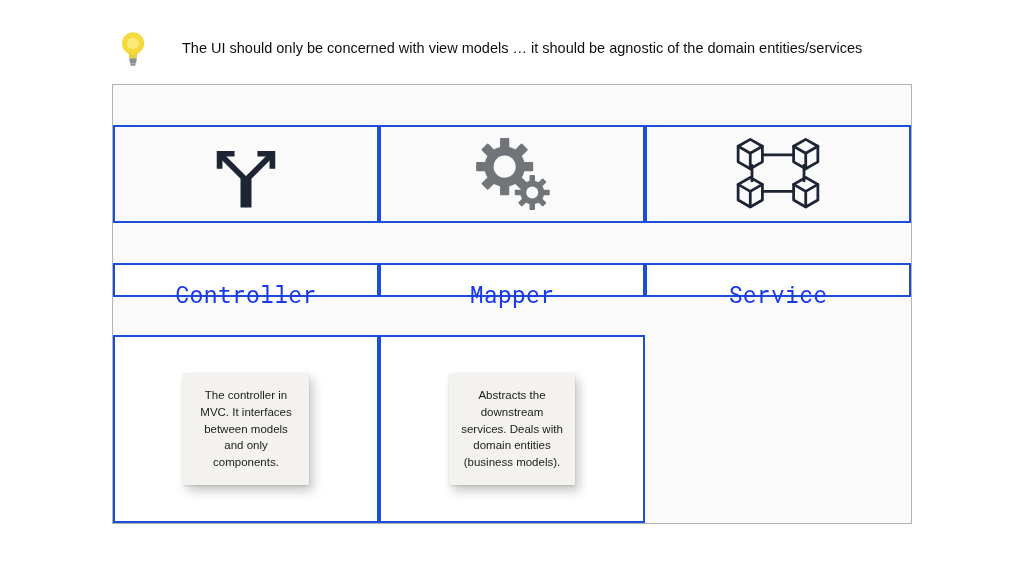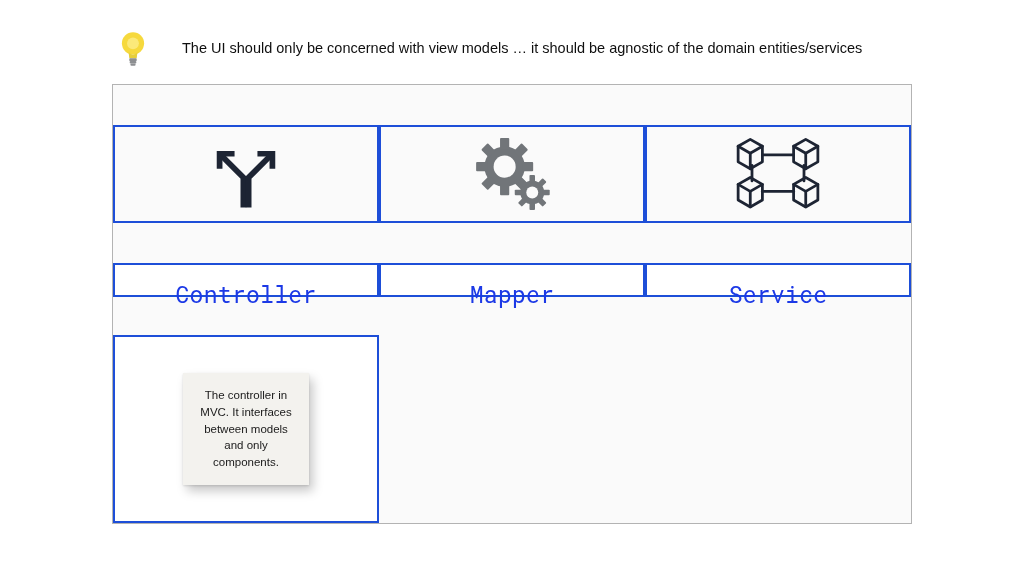--- a/index.html
+++ b/index.html
@@ -193,6 +193,9 @@
   <div class="cell desc-cell">
     <div class="sticky">The controller in MVC. It interfaces between models and only components.</div>
   </div>
+  <div class="cell desc-cell">
+    <div class="sticky">Abstracts the downstream services. Deals with domain entities (business models).</div>
+  </div>
 
 </div>
 

